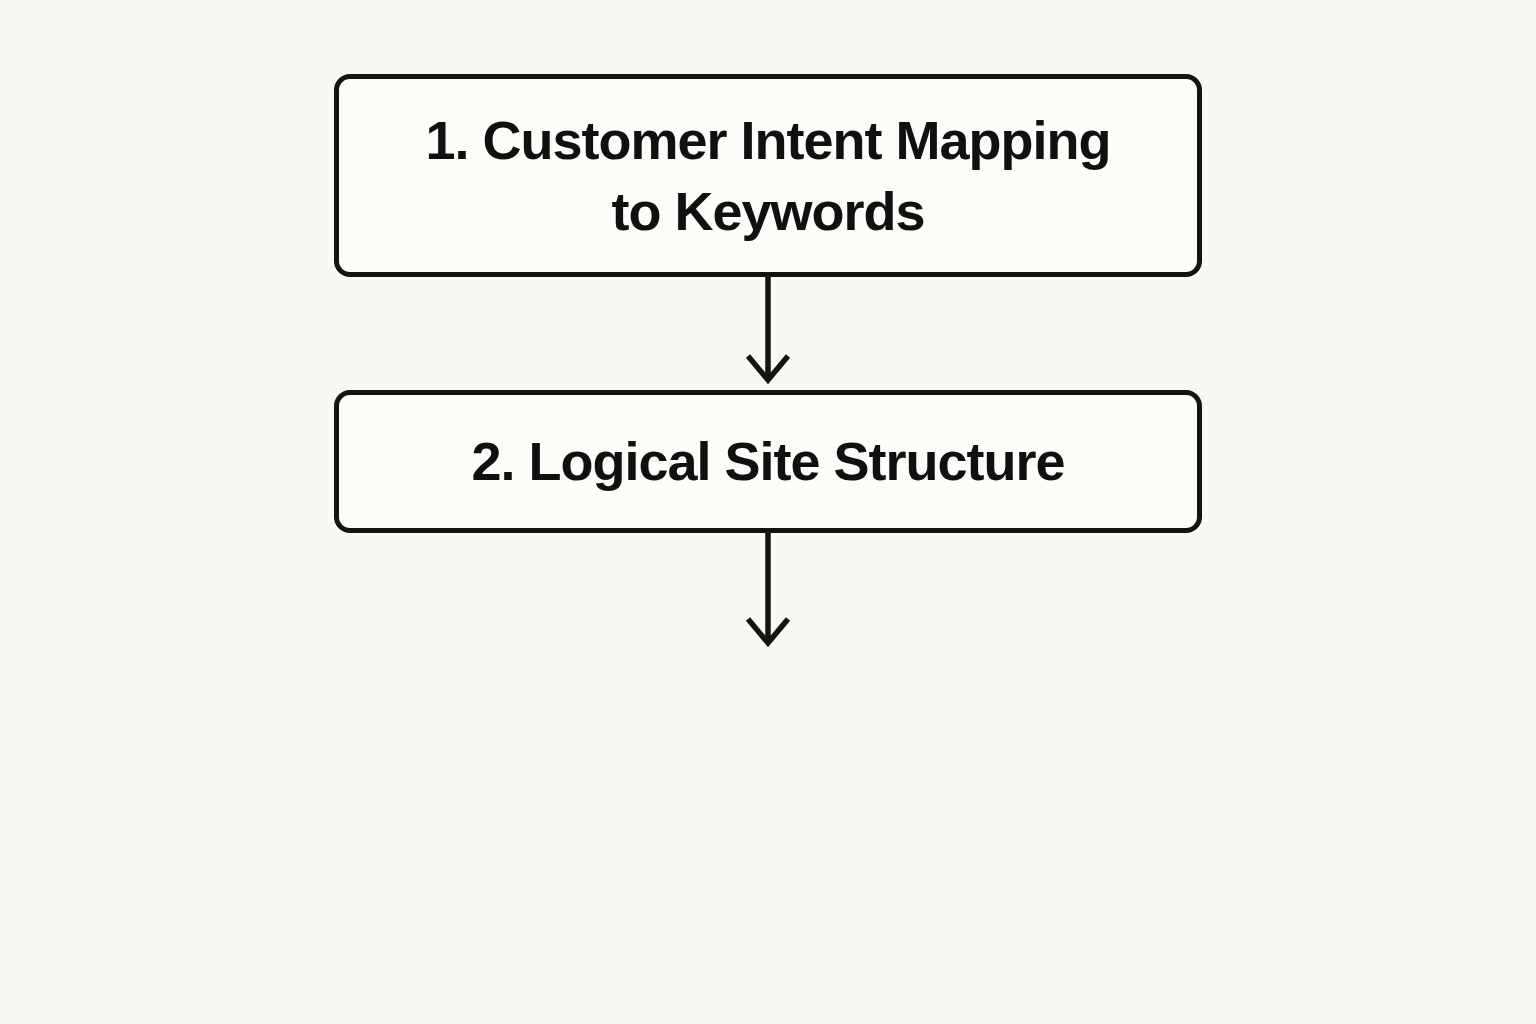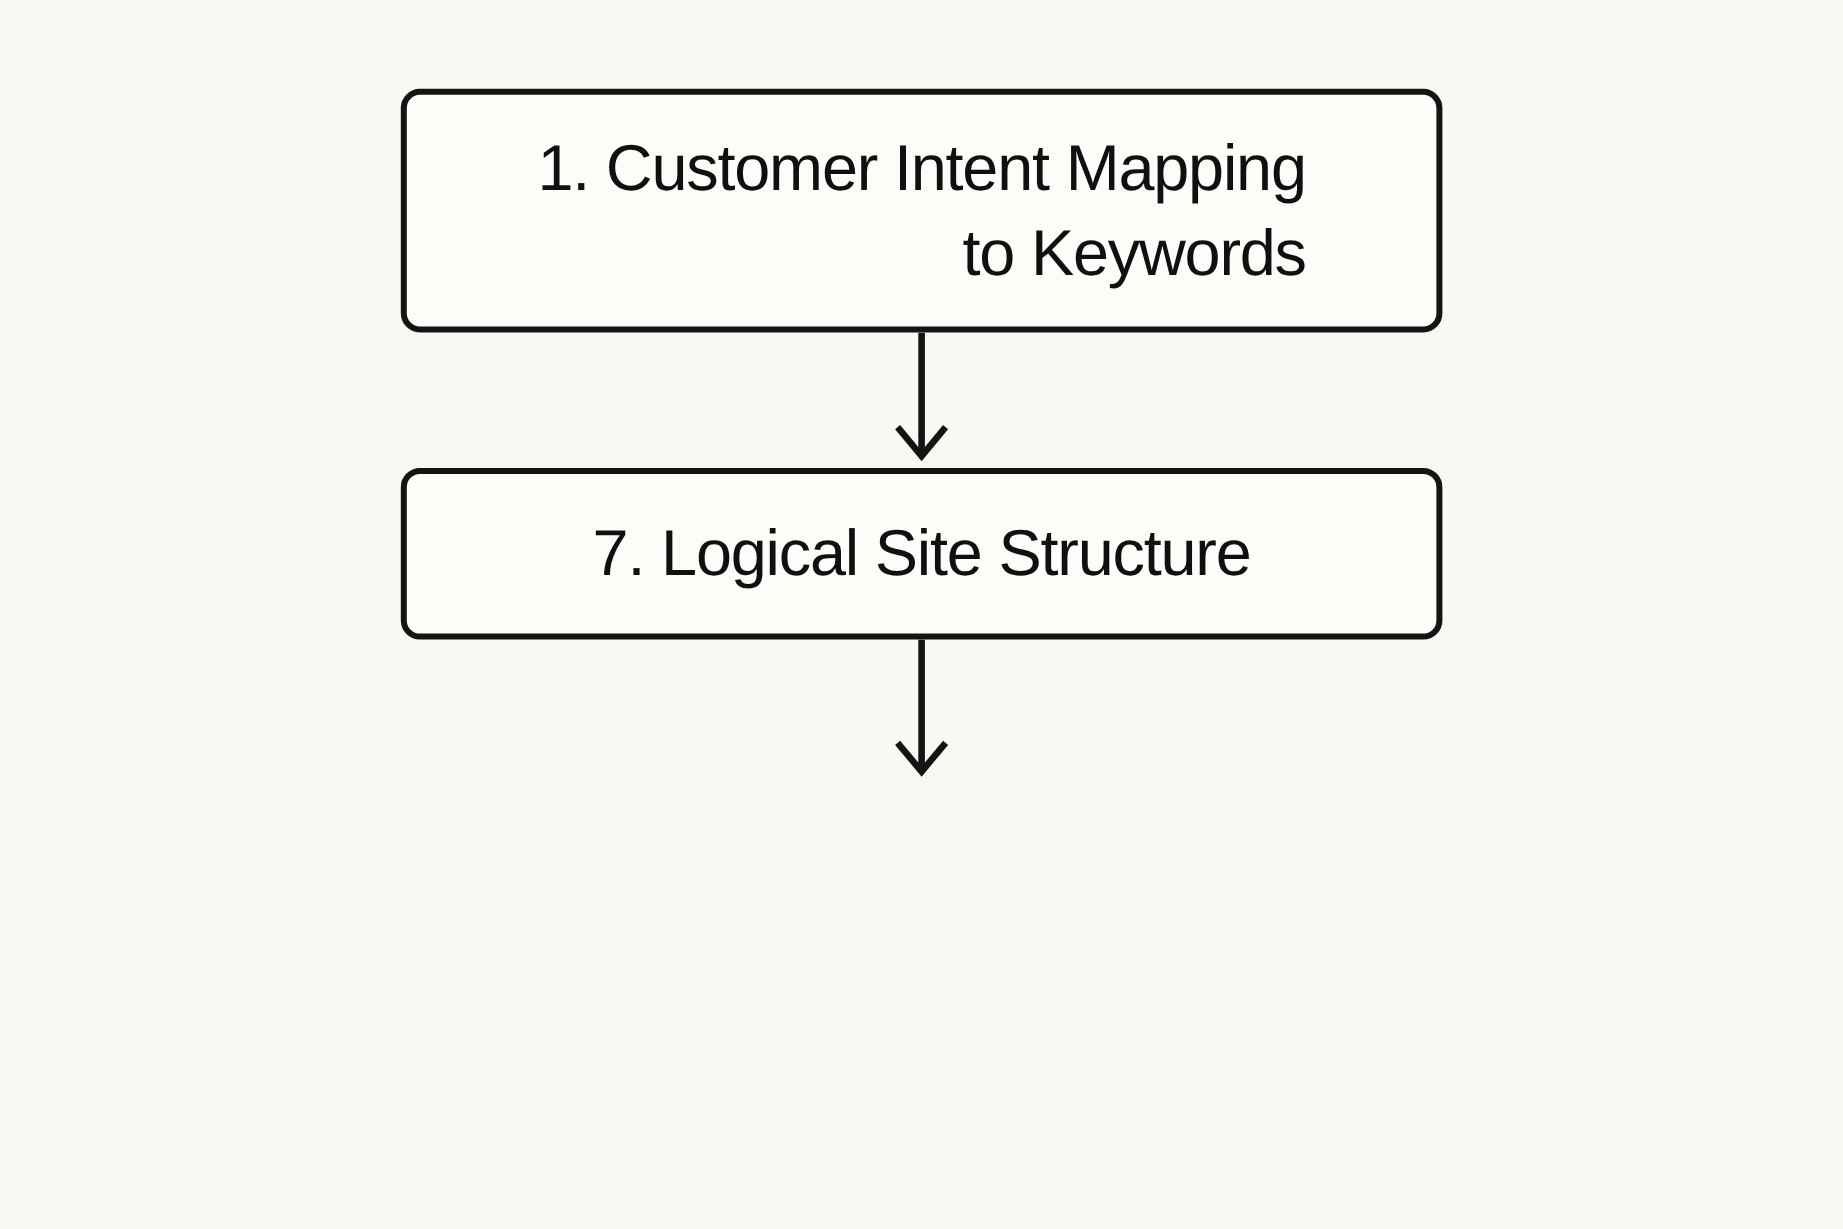--- a/index.html
+++ b/index.html
@@ -34,10 +34,10 @@
   .node-label {
     display: block;
     white-space: pre-line;
-    text-align: right;
+    text-align: center;
     color: #101010;
     font-size: 54px;
-    font-weight: 400;
+    font-weight: 700;
     letter-spacing: -1px;
     line-height: 1.3;
   }

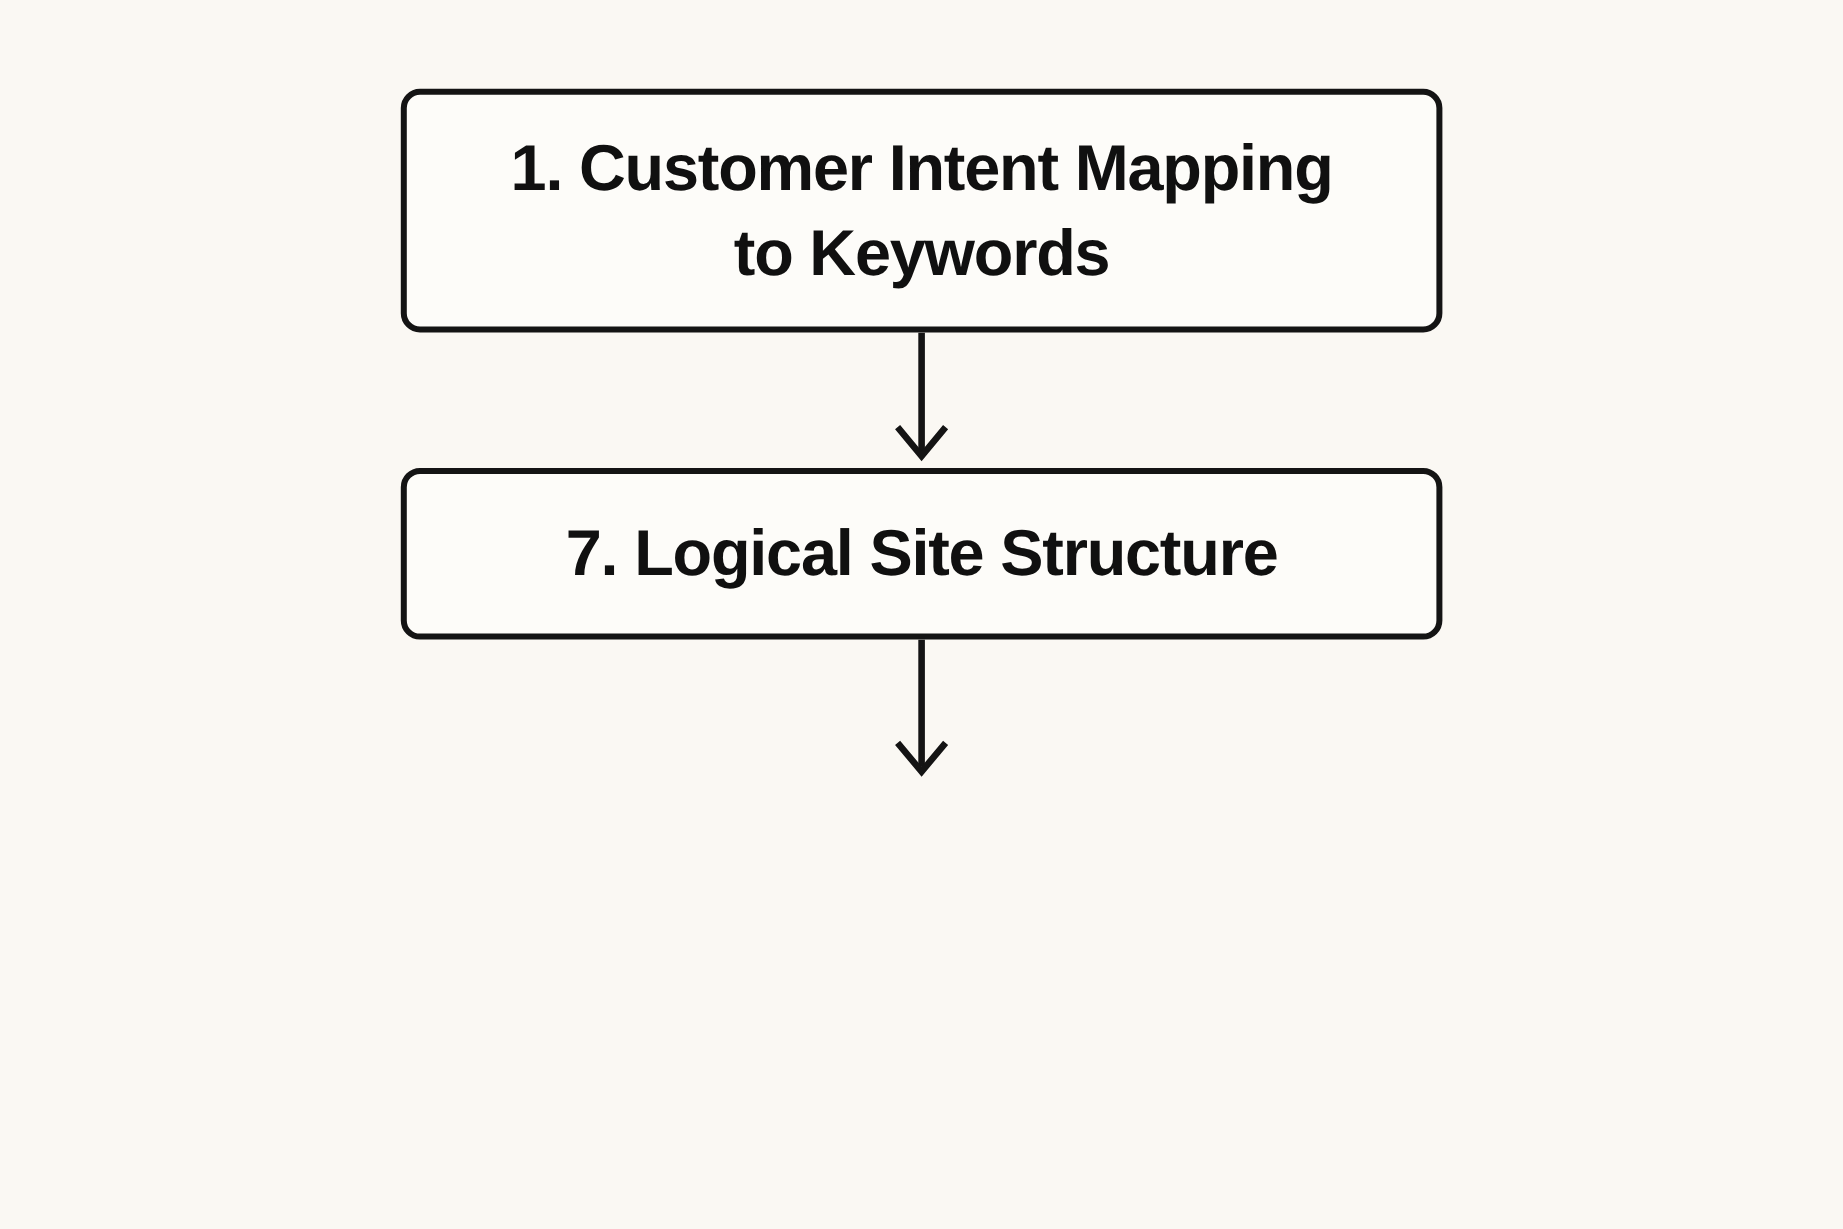--- a/index.html
+++ b/index.html
@@ -69,7 +69,7 @@
   </svg>
 
   <div class="node node-2">
-    <span class="node-label">7. Logical Site Structure</span>
+    <span class="node-label">2. Logical Site Structure</span>
   </div>
 
   <svg class="arrow arrow-2" width="60" height="124" viewBox="0 0 60 124" aria-hidden="true">

